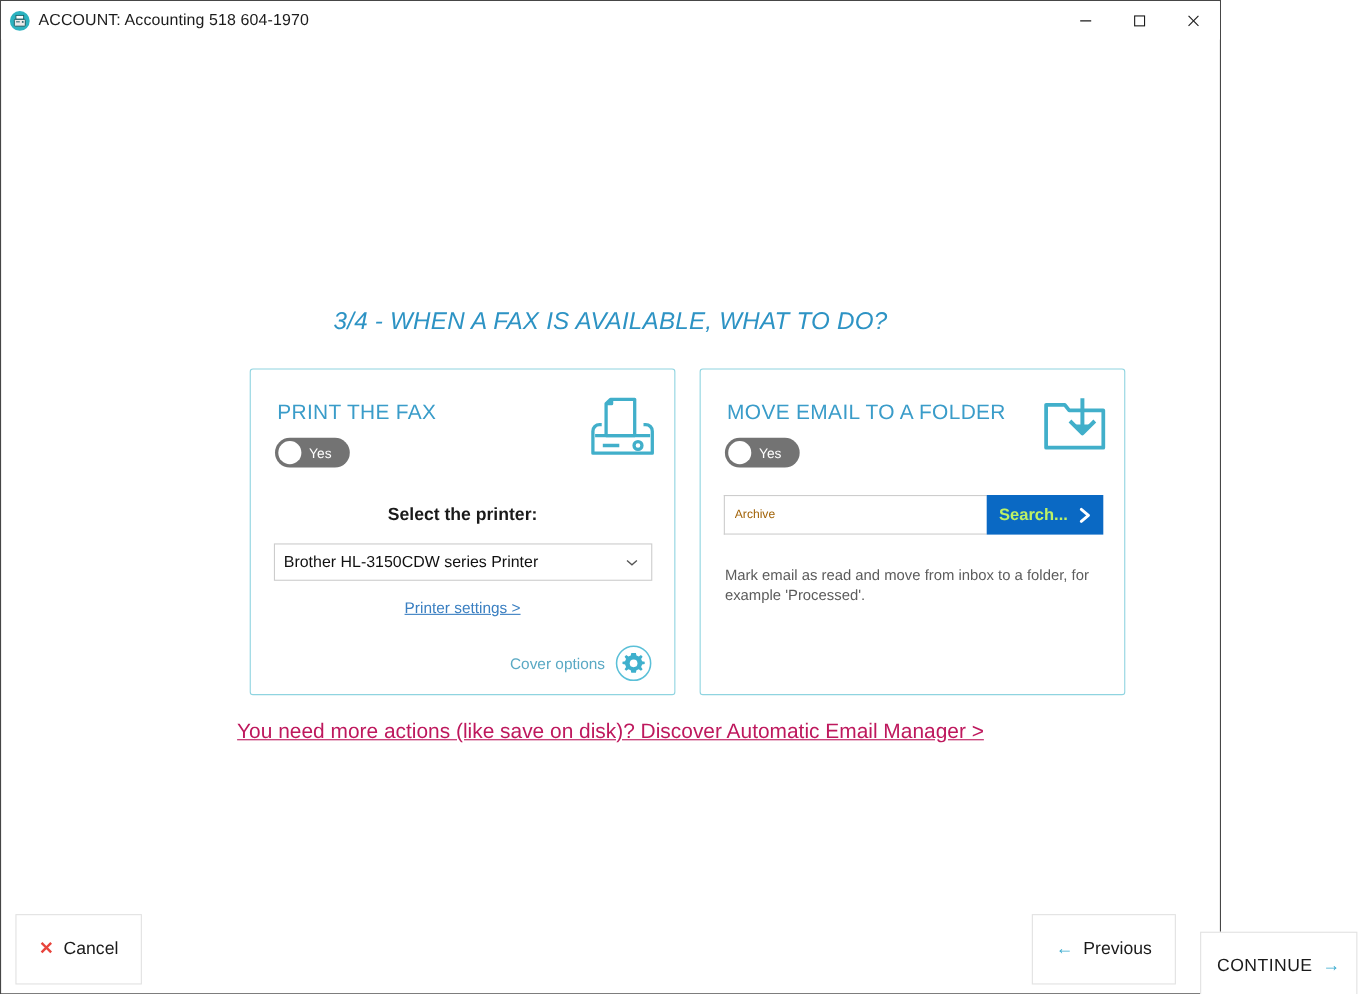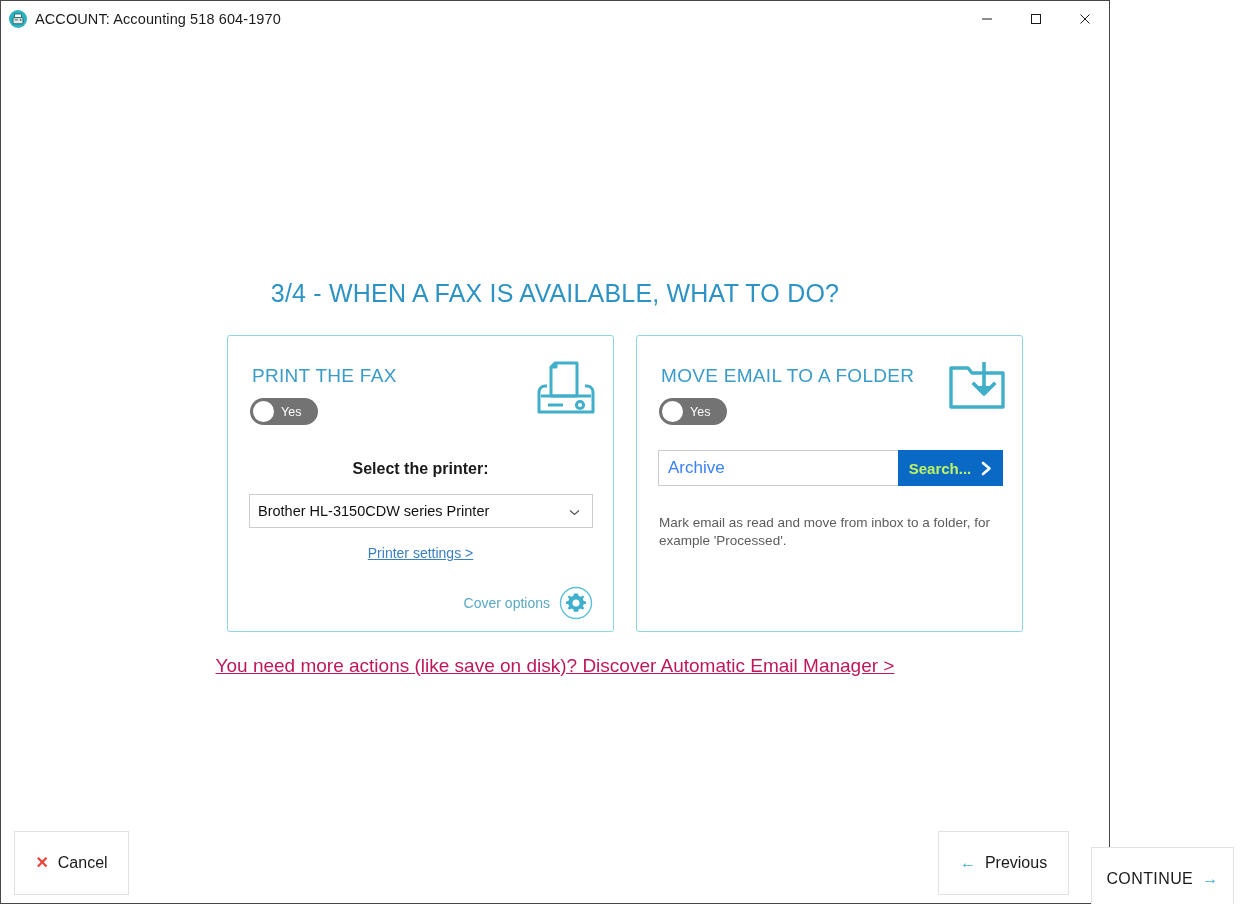--- a/index.html
+++ b/index.html
@@ -87,10 +87,11 @@
     left: 0;
     width: 100%;
     text-align: center;
-    font-size: 25px;
+    font-size: 22px;
     color: #2d93c4;
     letter-spacing: 0.2px;
     font-weight: 400;
+    font-style: italic;
   }
 
   .cards {

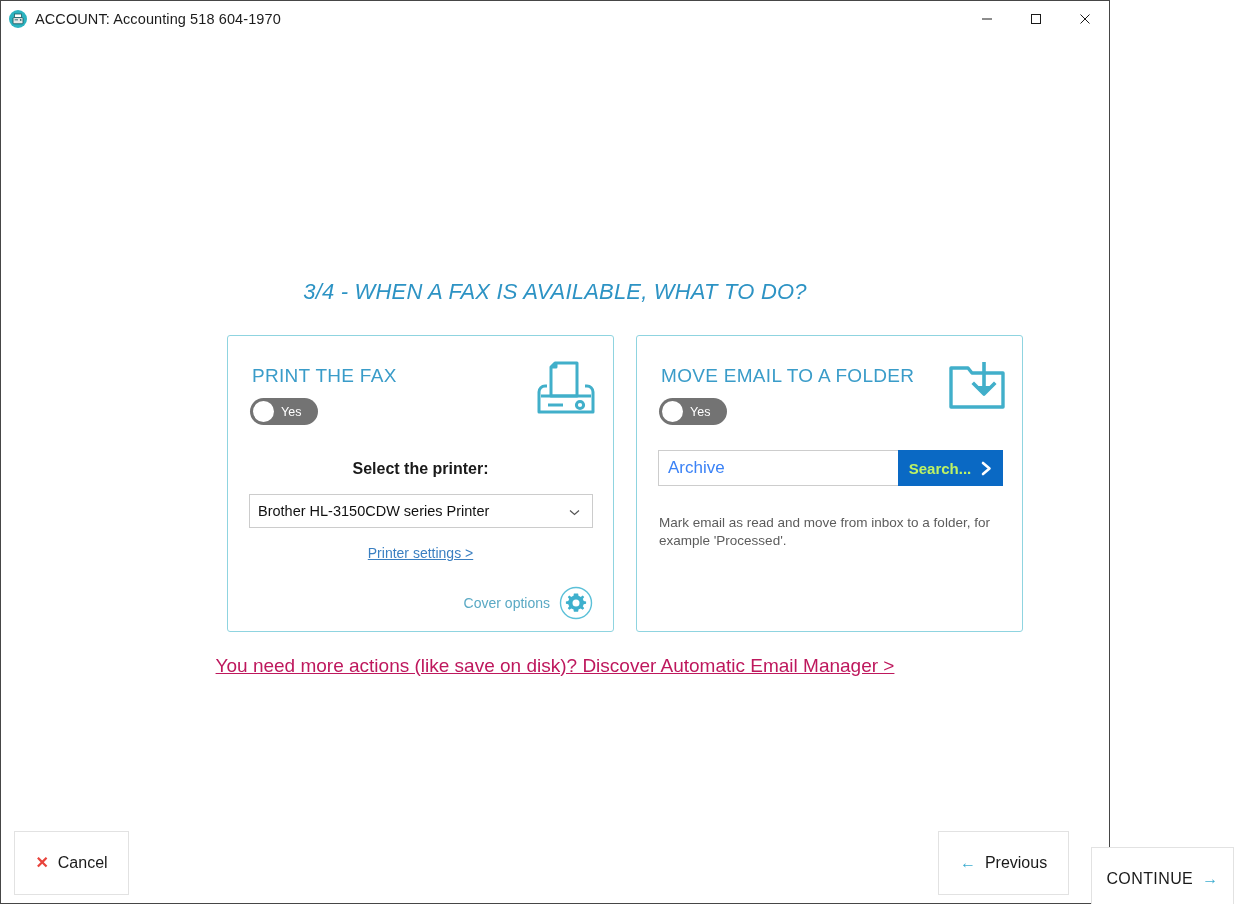--- a/index.html
+++ b/index.html
@@ -238,8 +238,8 @@
     border: 1px solid #cdcdcd;
     border-right: none;
     font-family: "Liberation Sans", sans-serif;
-    font-size: 17px;
-    color: #3b82f6;
+    font-size: 11px;
+    color: #a16207;
     padding: 0 9px;
     outline: none;
     background: #ffffff;

